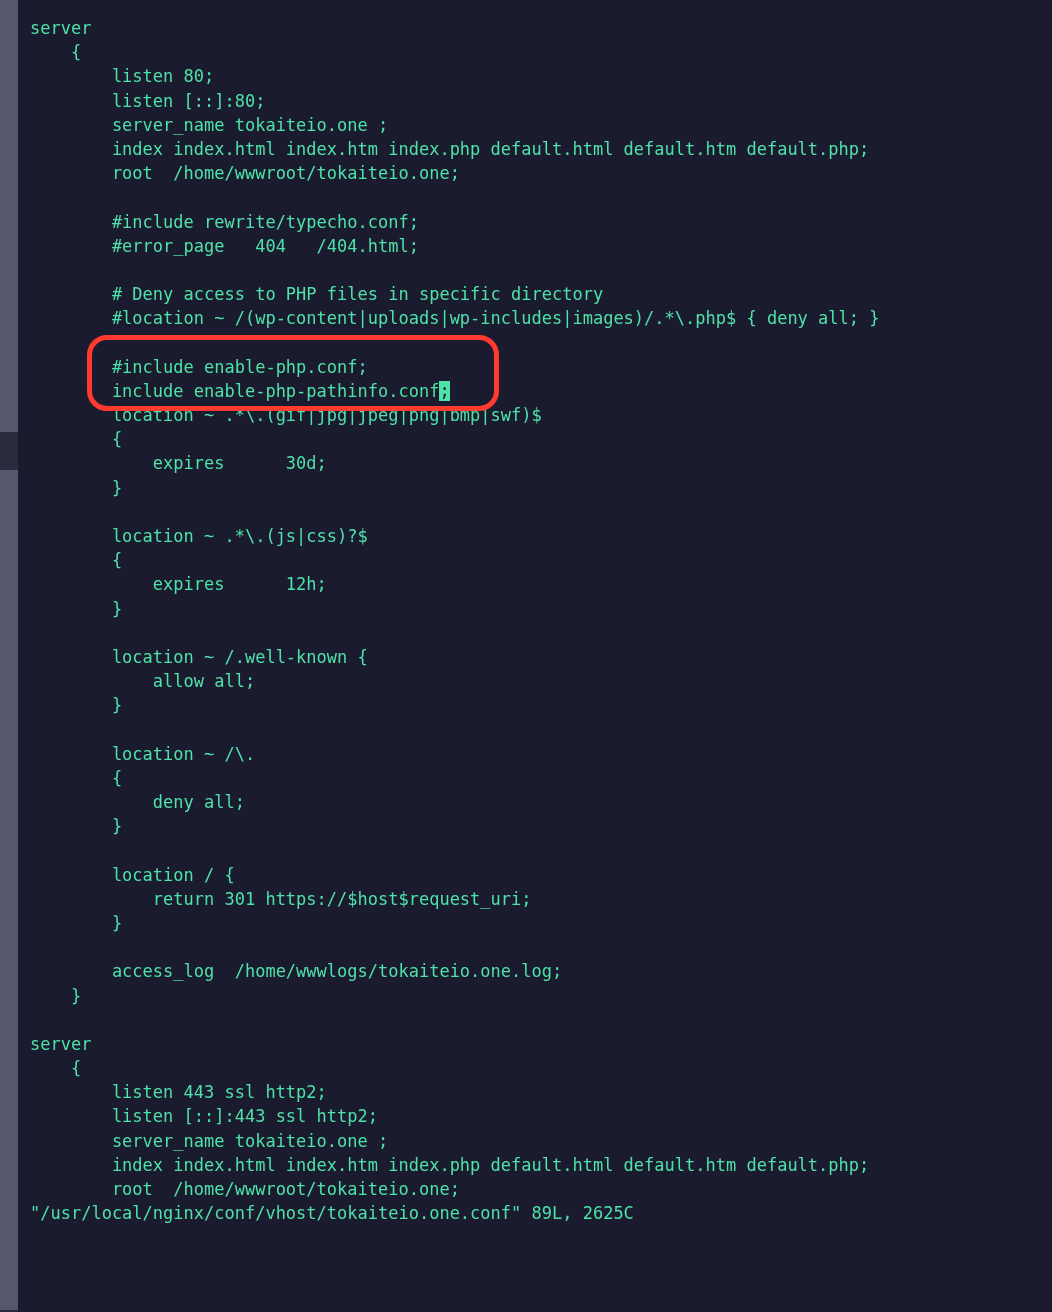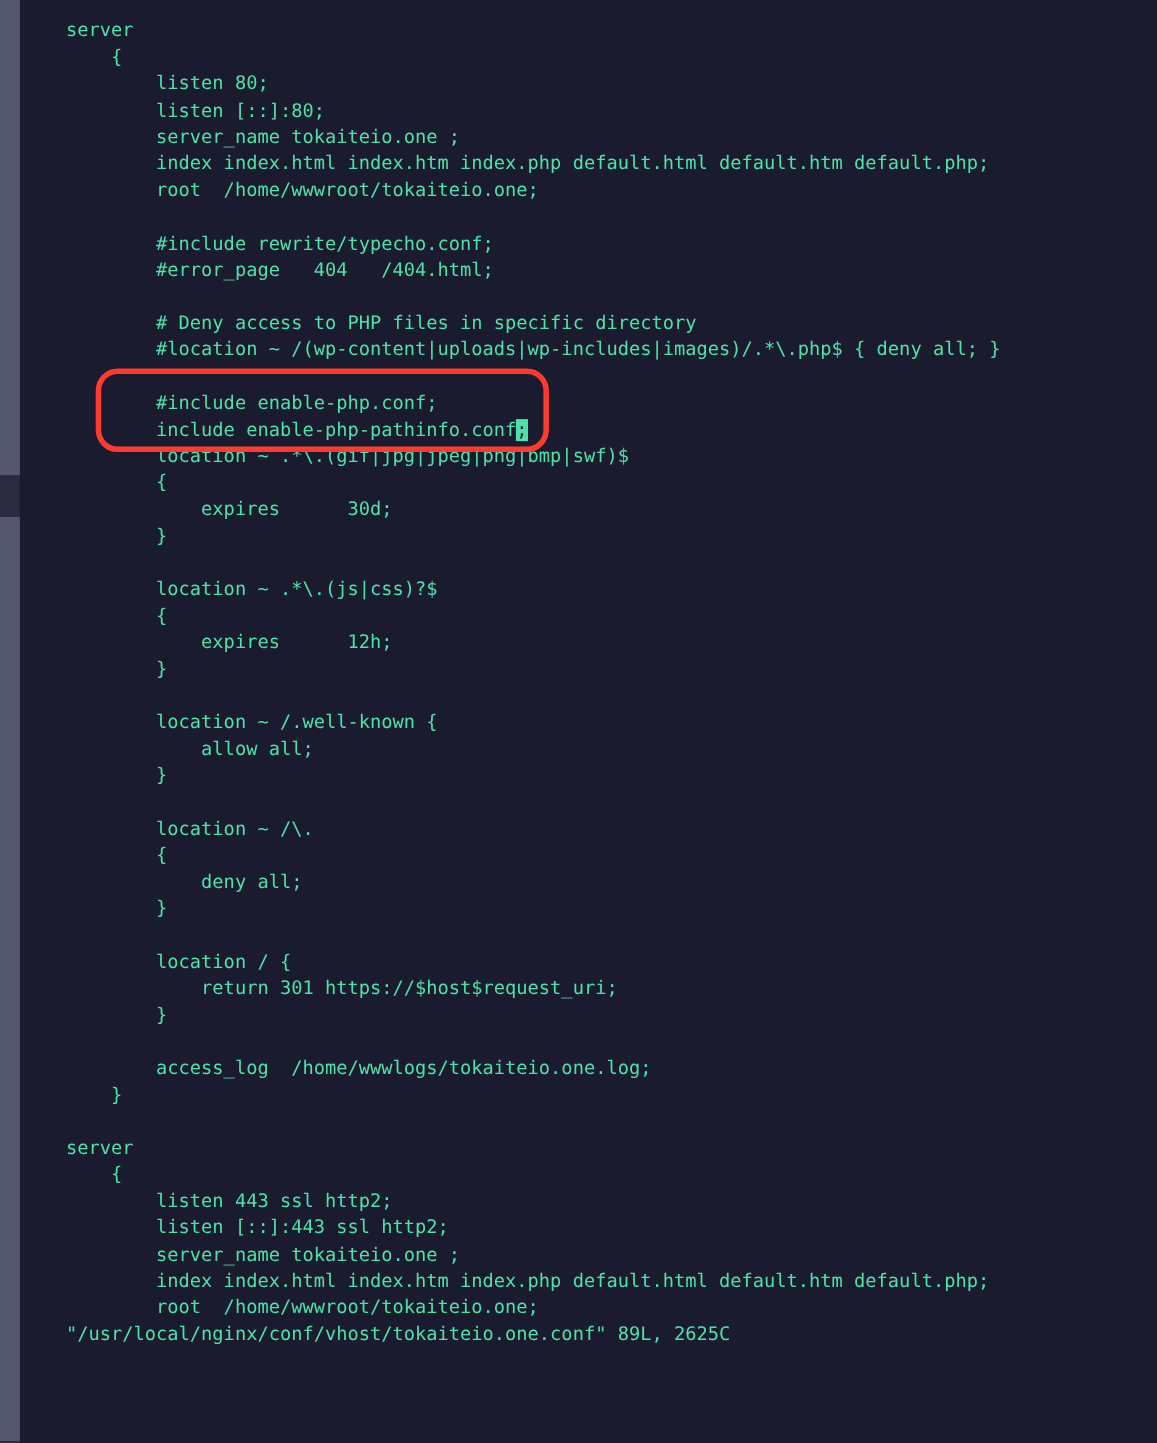--- a/index.html
+++ b/index.html
@@ -28,12 +28,11 @@
     background: #55576e;
   }
   .code-area {
-    padding-left: 44px;
+    padding-left: 30px;
     padding-top: 16px;
     color: #4ee2a8;
     white-space: pre;
     font-weight: 500;
-    margin-left: 16px;
   }
   .code-line {
     height: 24.2px;

